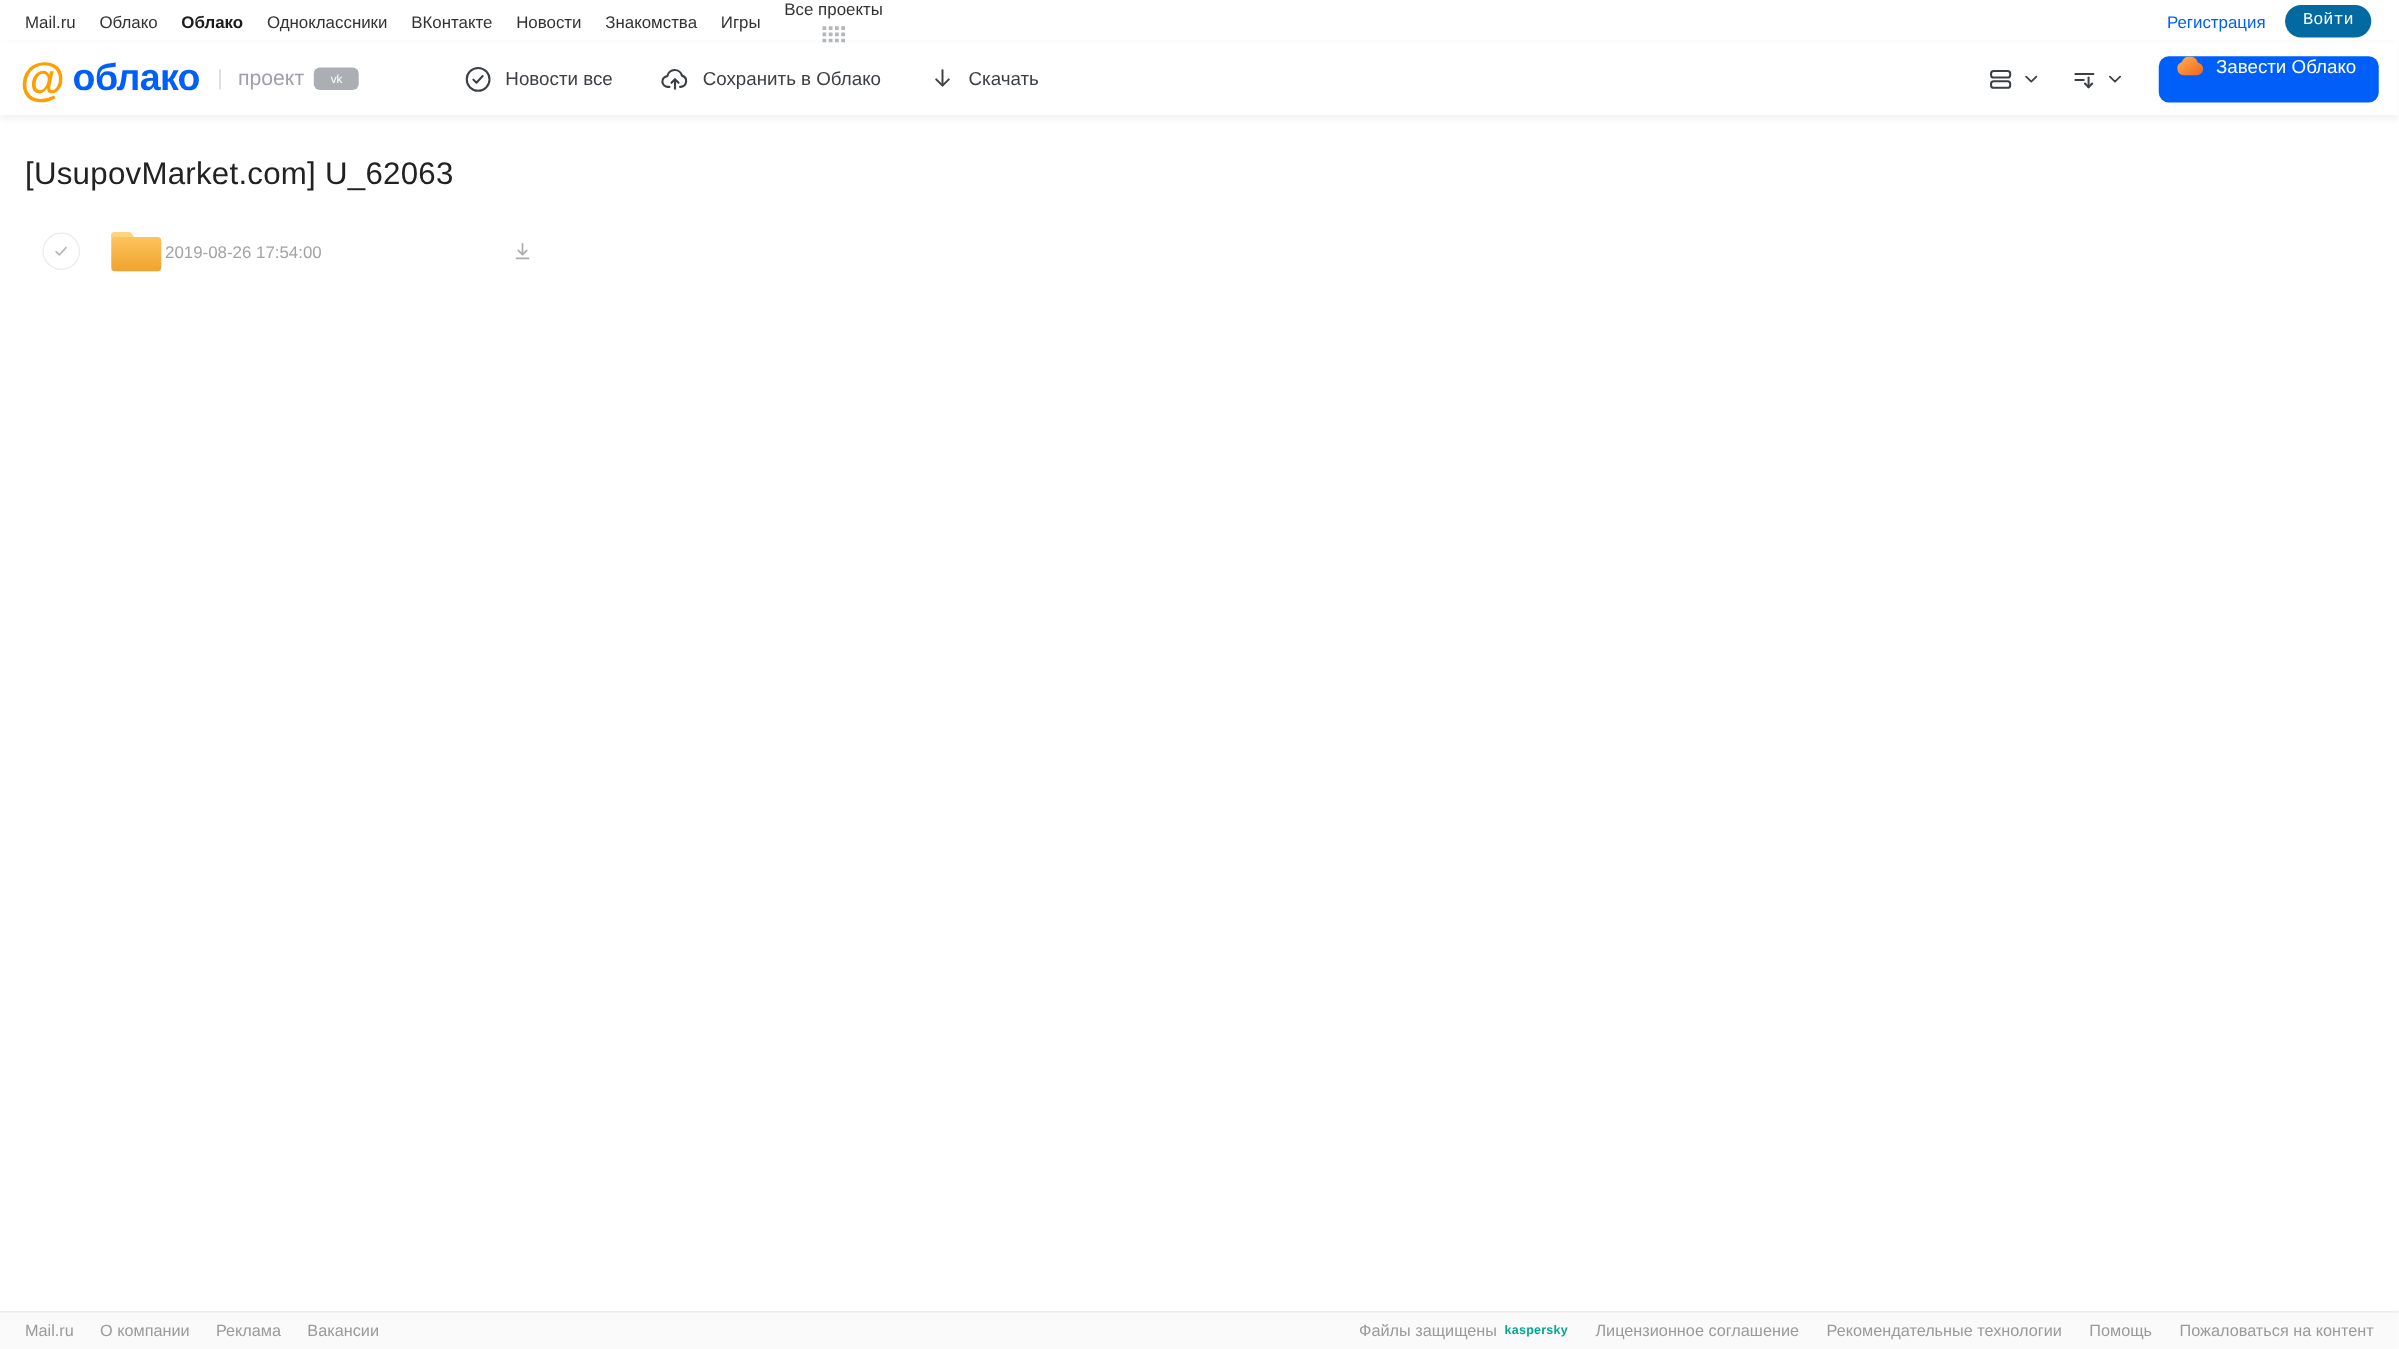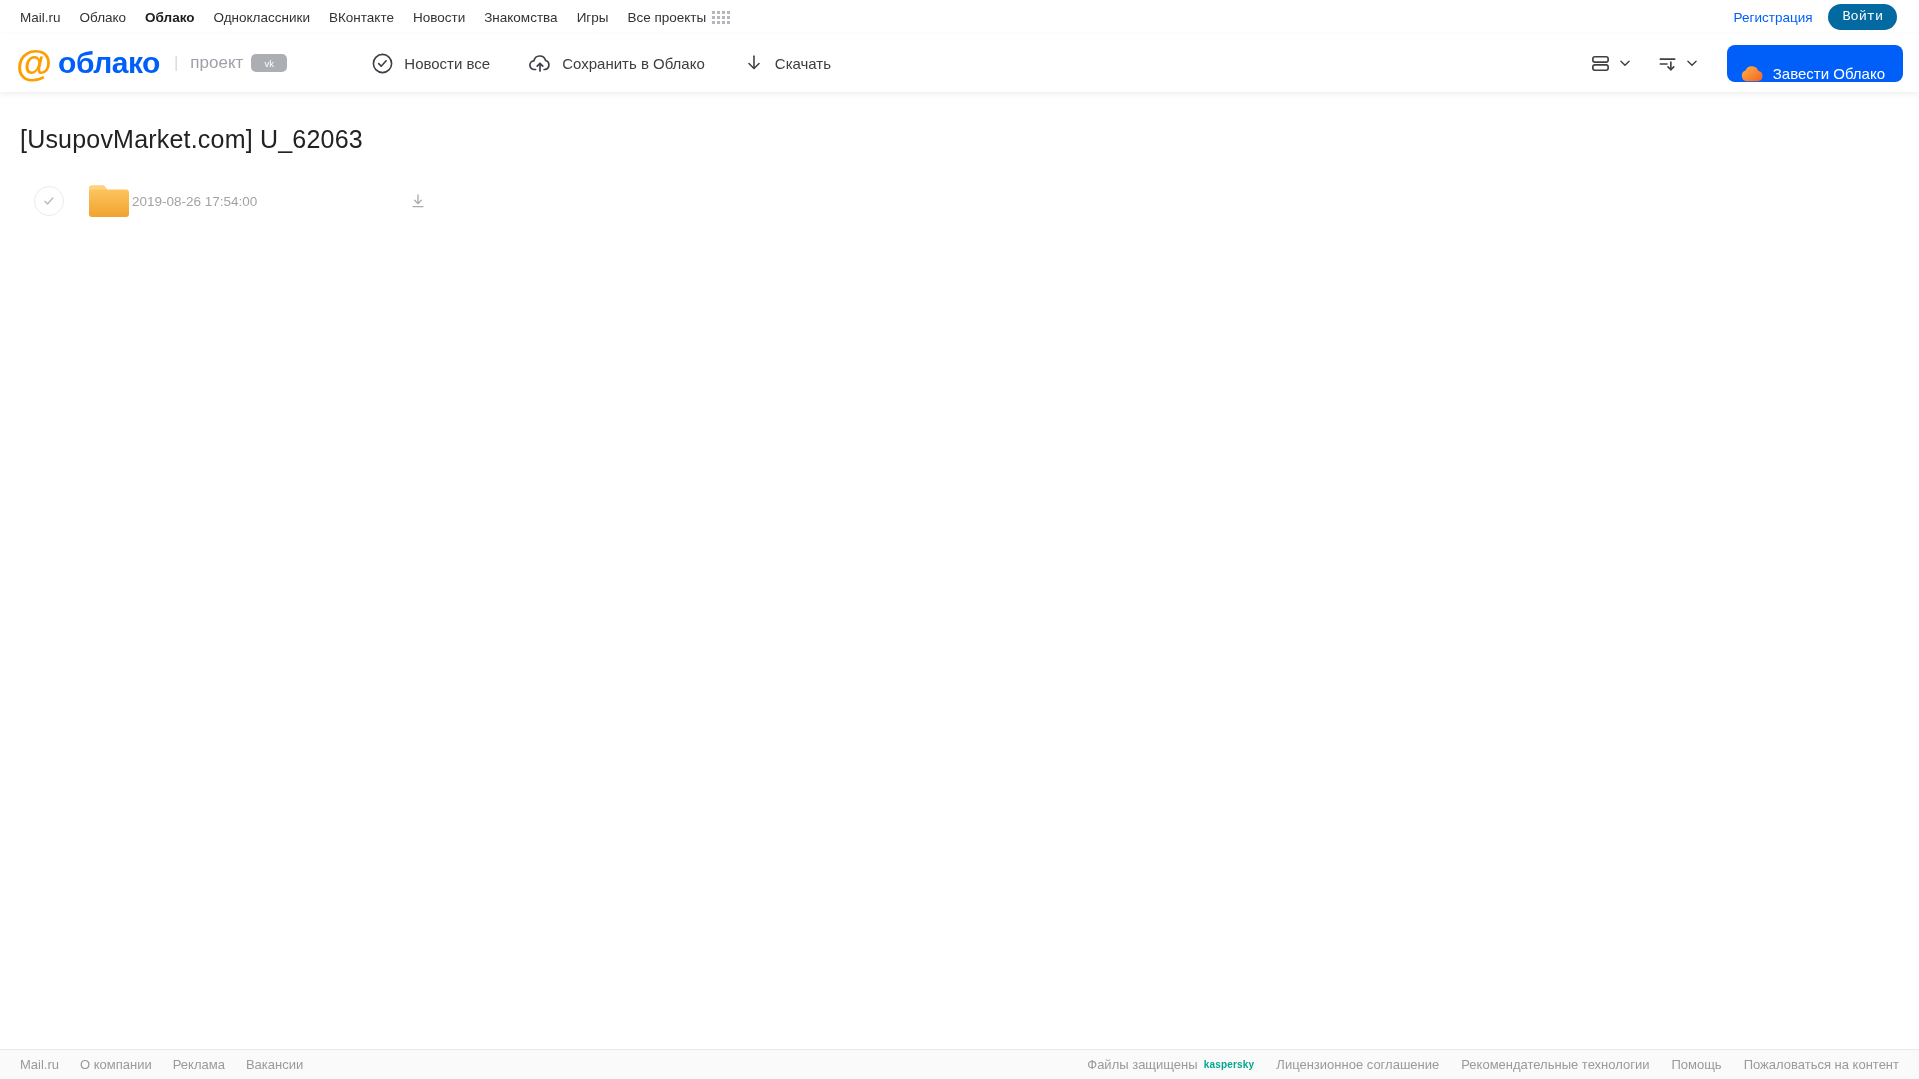--- a/index.html
+++ b/index.html
@@ -21,7 +21,7 @@
   }
   .topnav-links { display: flex; align-items: center; gap: 19px; font-size: 13.5px; color: #333; }
   .topnav-links .active { font-weight: 700; color: #1c1c1e; }
-  .apps-wrap { display: flex; align-items: center; gap: 6px; }
+  .apps-wrap { display: flex; align-items: center; gap: 6px; flex-direction: column; }
   .grid-icon { display: inline-grid; grid-template-columns: repeat(4, 3px); grid-auto-rows: 3px; gap: 2px; }
   .grid-icon i { background: #b4b8bc; width: 3px; height: 3px; display: block; }
   .topnav-right { display: flex; align-items: center; gap: 16px; }

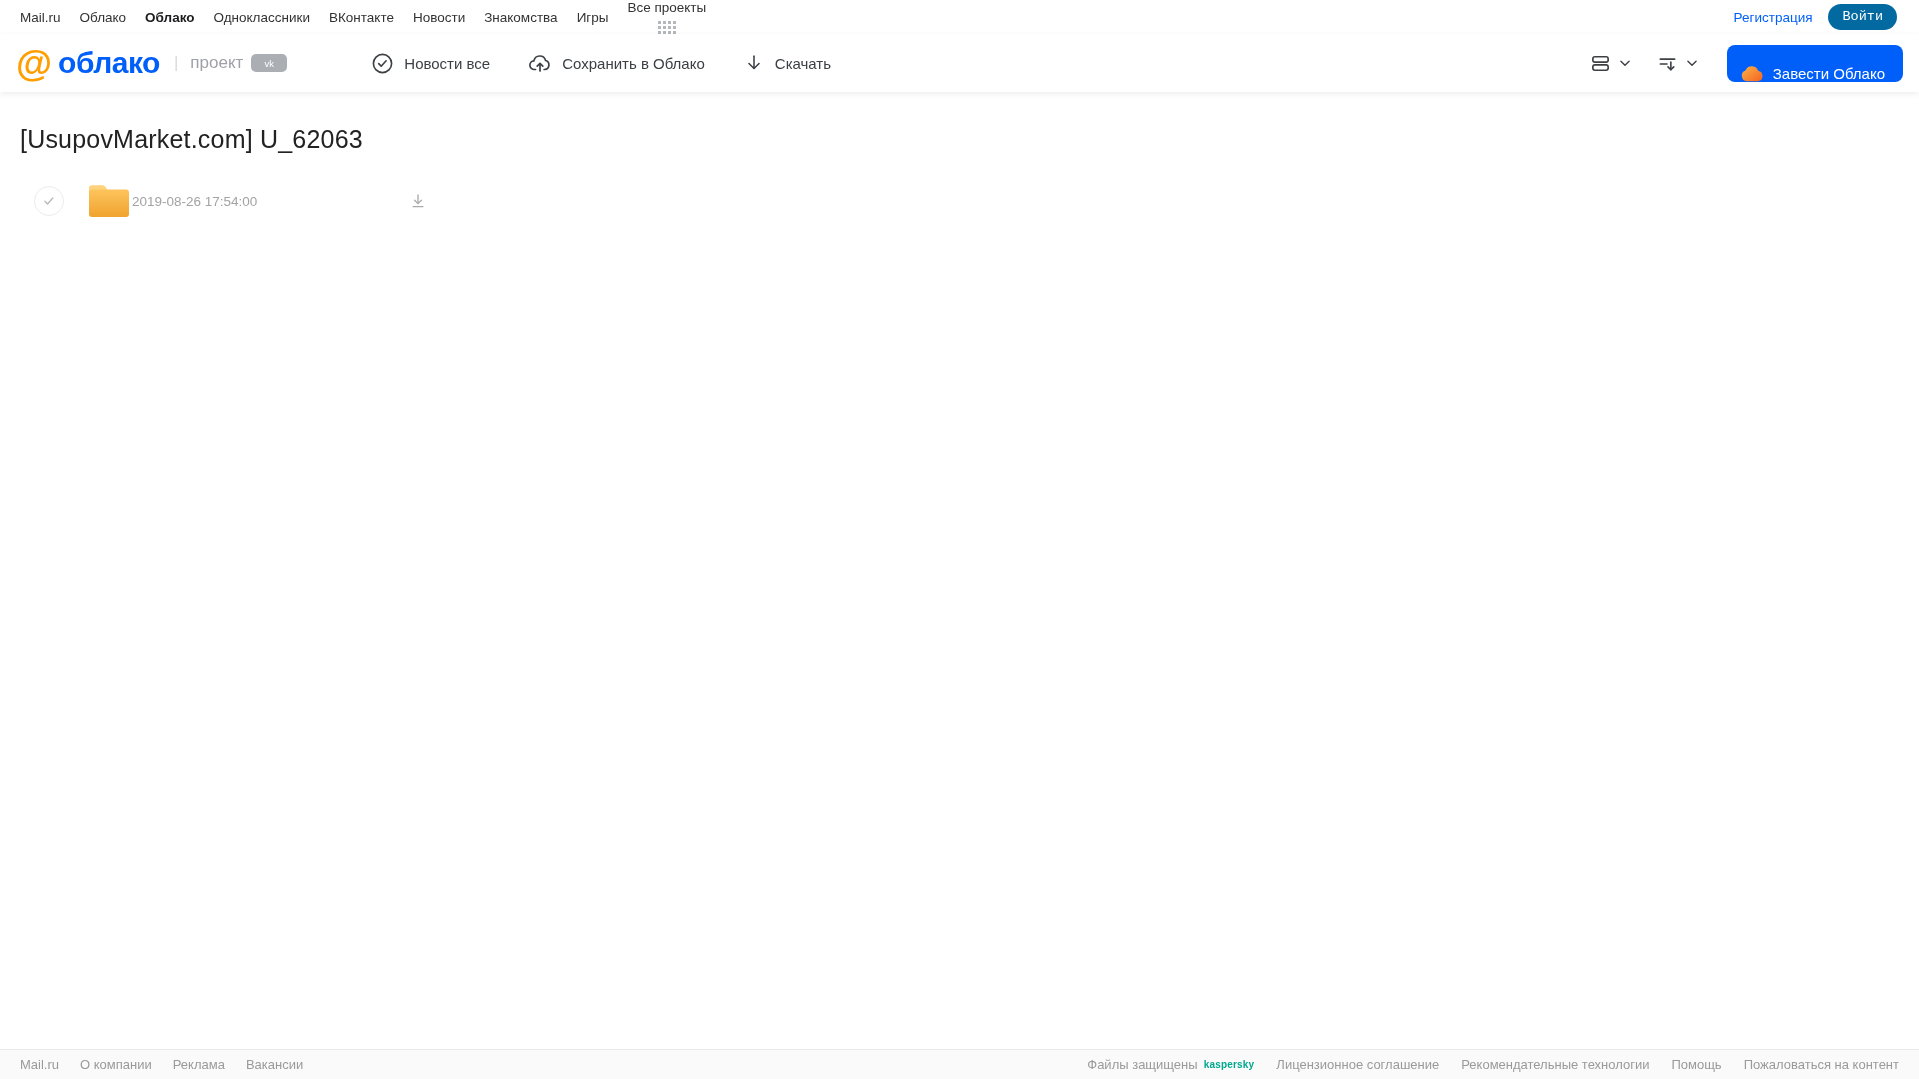--- a/index.html
+++ b/index.html
@@ -62,7 +62,7 @@
   .header-right { margin-left: auto; display: flex; align-items: center; gap: 24px; }
   .icon-group { display: flex; align-items: center; gap: 6px; cursor: pointer; }
   .get-cloud-btn {
-    display: flex; align-items: flex-end; gap: 10px;
+    display: flex; align-items: flex-start; gap: 10px;
     background: #005ff9; color: #fff; border: none; cursor: pointer;
     font-family: inherit; font-size: 15px;
     height: 37px; padding: 0 18px 0 14px; border-radius: 8px;

